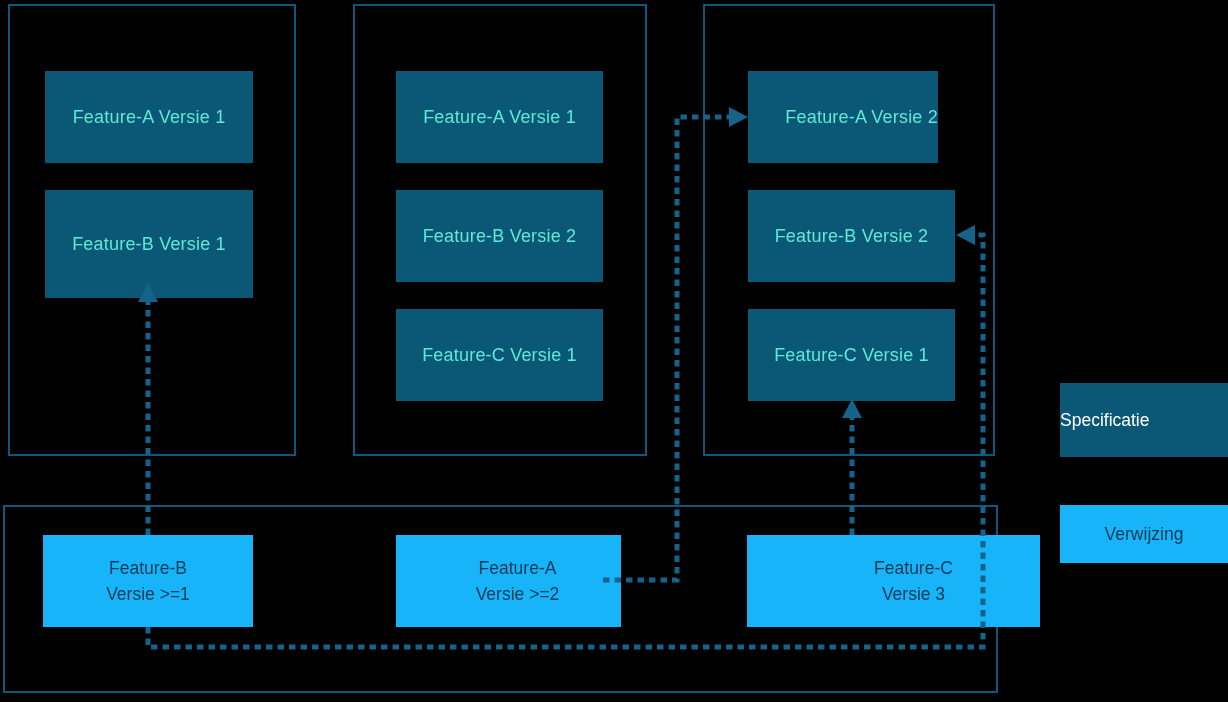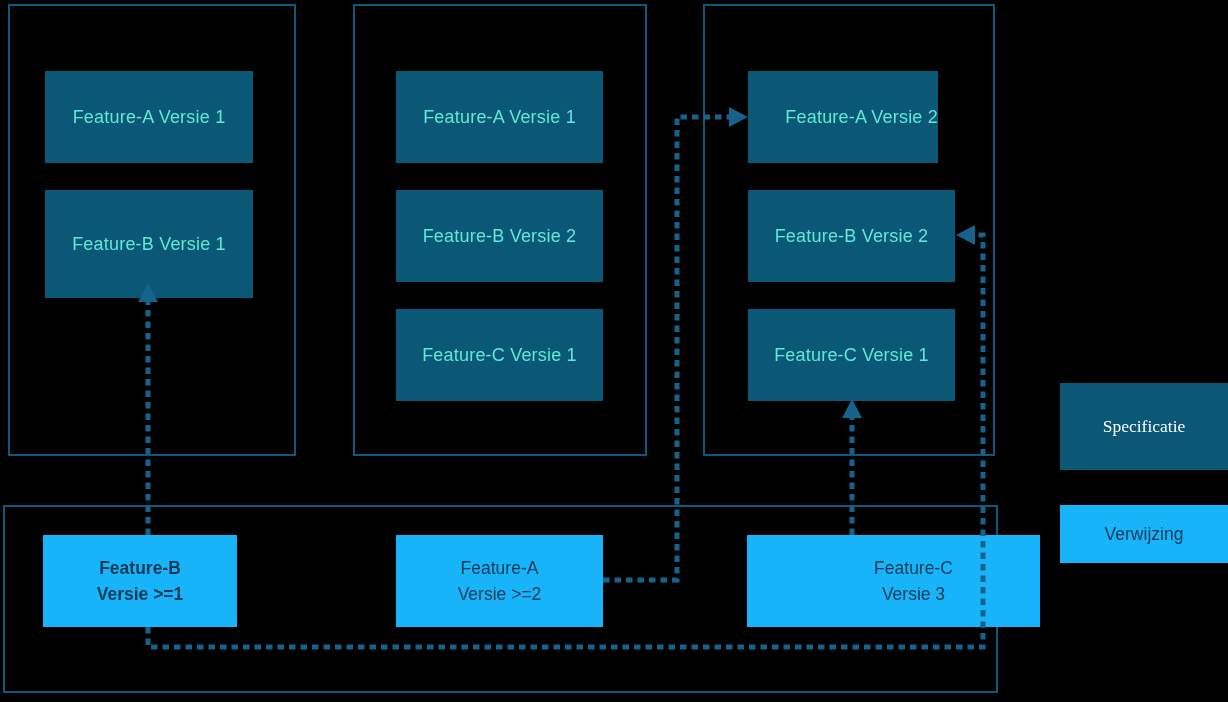--- a/index.html
+++ b/index.html
@@ -51,15 +51,13 @@
     left: 1060px;
     top: 383px;
     width: 168px;
-    height: 87px;
+    height: 74px;
     background: #0B5776;
     color: #FFFFFF;
     display: flex;
     align-items: center;
-    justify-content: center;
     font-size: 17.5px;
     z-index: 2;
-    font-family: Liberation Serif, serif;
   }
   .legend-box-ref {
     position: absolute;

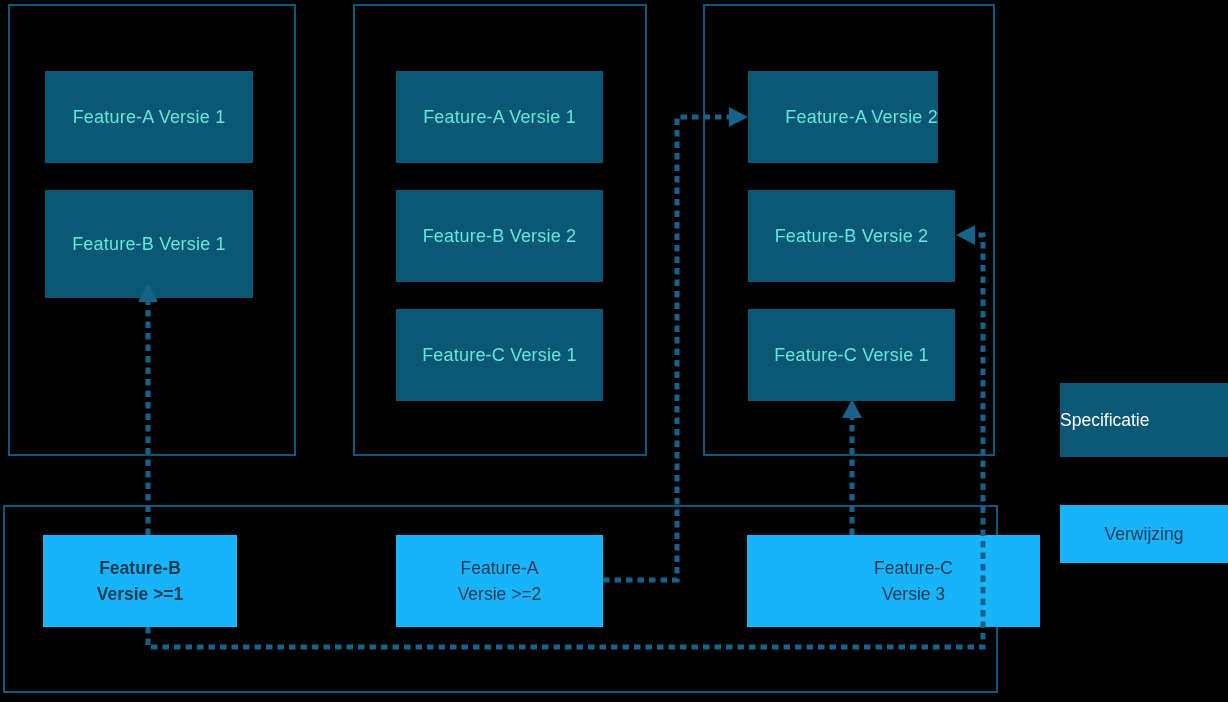--- a/index.html
+++ b/index.html
@@ -95,7 +95,7 @@
   #c3-b { left: 748px; top: 190px; width: 207px; height: 92px; }
   #c3-c { left: 748px; top: 309px; width: 207px; height: 92px; }
   
-  #r-b { left: 43px;  top: 535px; width: 194px; height: 92px; font-weight: bold; }
+  #r-b { left: 43px;  top: 535px; width: 210px; height: 92px; }
   #r-a { left: 396px; top: 535px; width: 207px; height: 92px; }
   #r-c { left: 747px; top: 535px; width: 253px; height: 92px; padding-left: 40px; }
 </style>

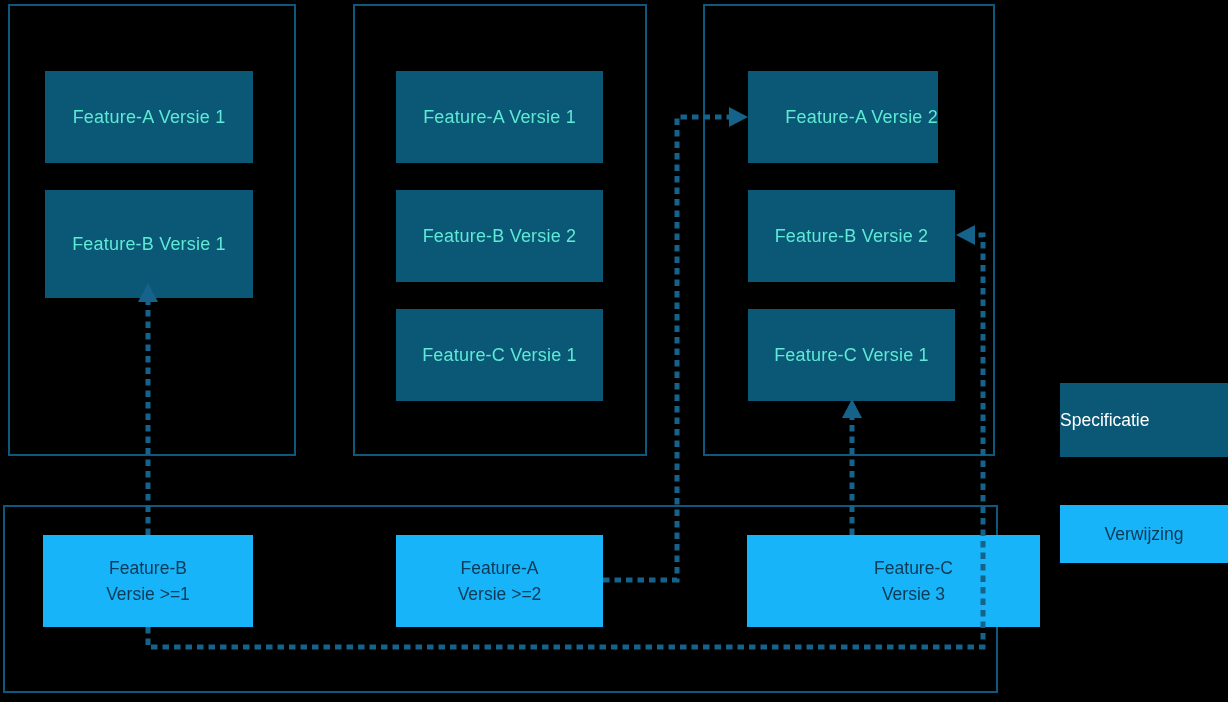--- a/index.html
+++ b/index.html
@@ -96,7 +96,7 @@
   #c3-c { left: 748px; top: 309px; width: 207px; height: 92px; }
   
   #r-b { left: 43px;  top: 535px; width: 210px; height: 92px; }
-  #r-a { left: 396px; top: 535px; width: 207px; height: 92px; }
+  #r-a { left: 396px; top: 535px; width: 207px; height: 92px; padding-left: 18px; }
   #r-c { left: 747px; top: 535px; width: 253px; height: 92px; padding-left: 40px; }
 </style>
 </head>

